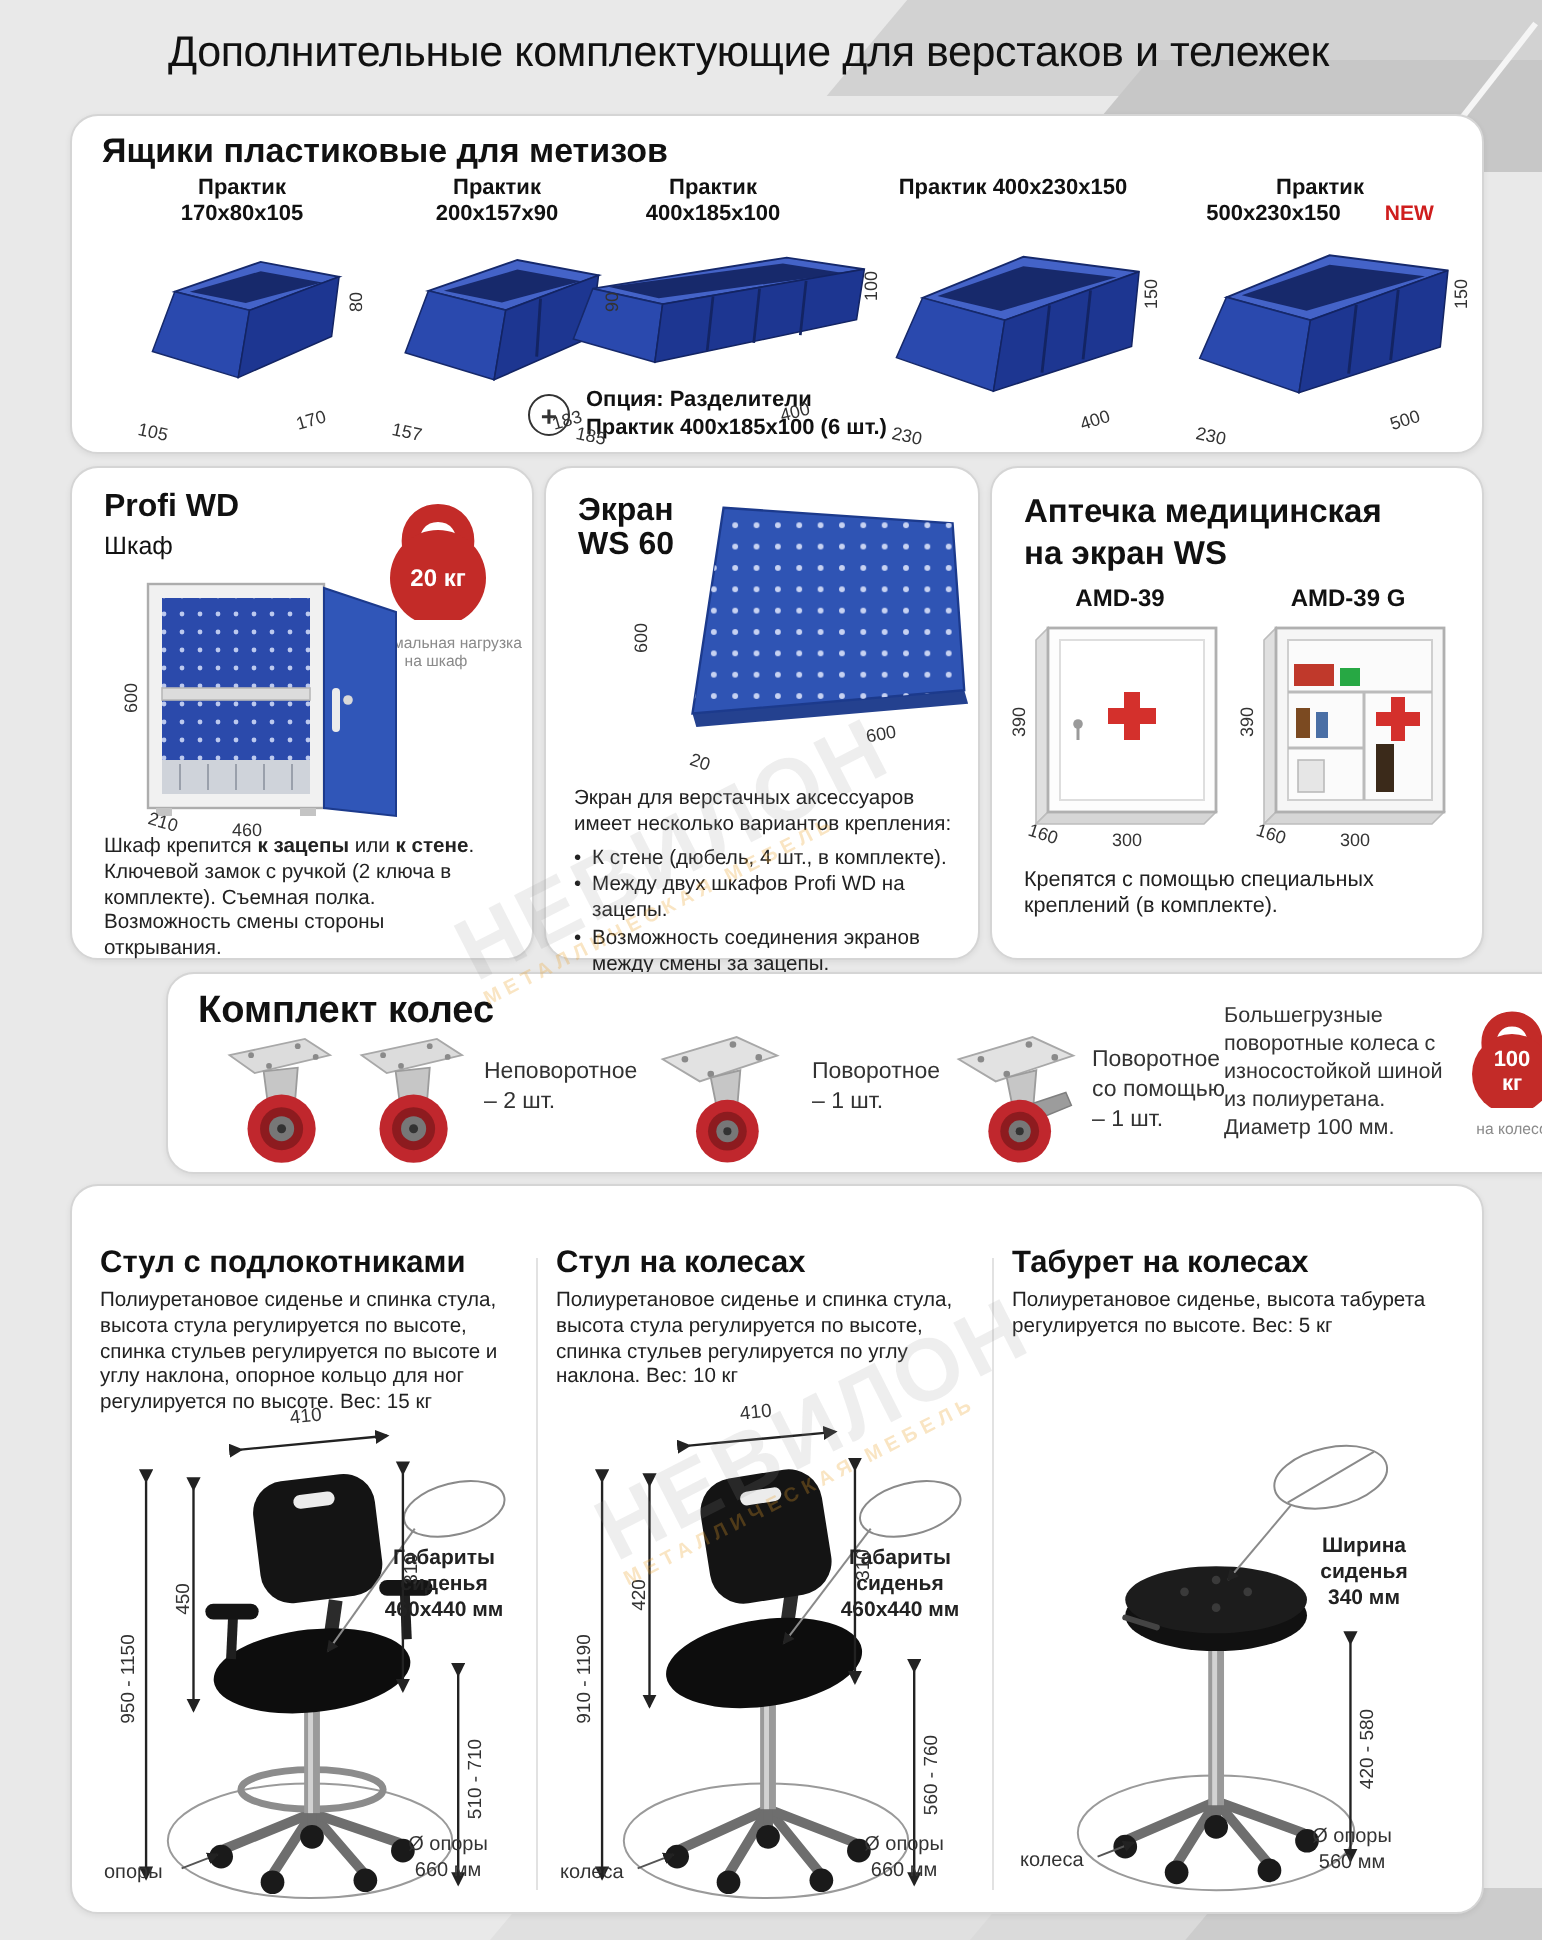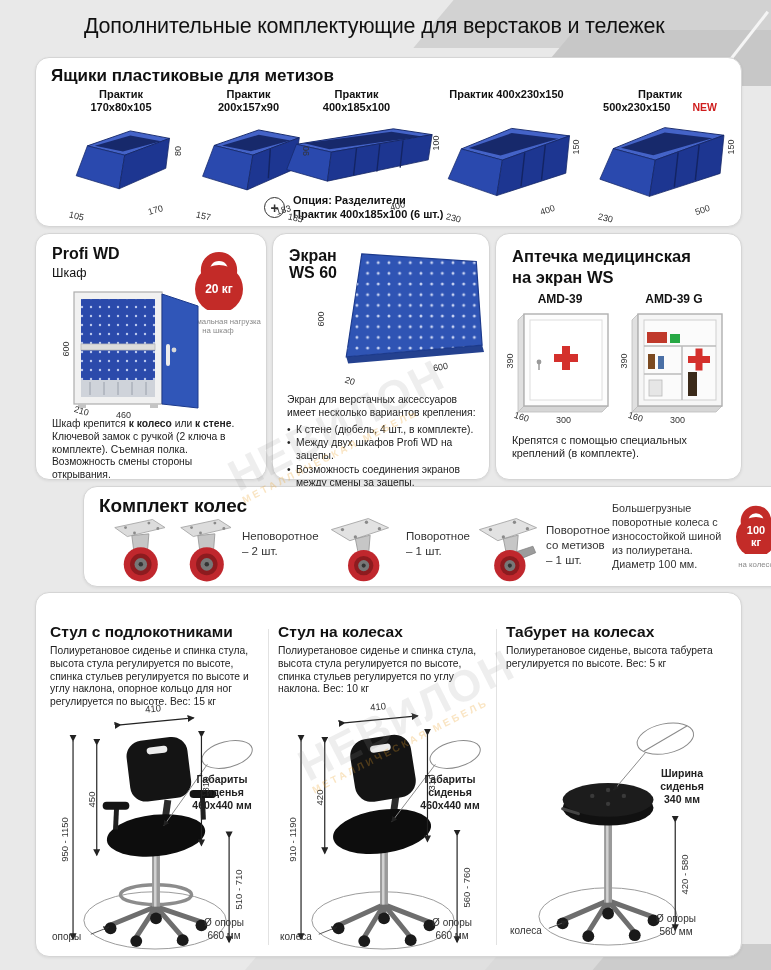--- a/index.html
+++ b/index.html
@@ -219,7 +219,7 @@
     <span class="dim" style="left:80px;top:176px;">460</span>
 
     <p class="body-text" style="position:absolute;left:16px;top:184px;width:200px;margin:0;">
-      <span>Шкаф крепится </span><b>к колесо</b><span> или </span><b>к стене</b><span>. Ключевой замок с ручкой (2 ключа в комплекте). Съемная полка. Возможность смены стороны открывания.</span>
+      <span>Шкаф крепится </span><b>к зацепы</b><span> или </span><b>к стене</b><span>. Ключевой замок с ручкой (2 ключа в комплекте). Съемная полка. Возможность смены стороны открывания.</span>
     </p>
   </div>
 

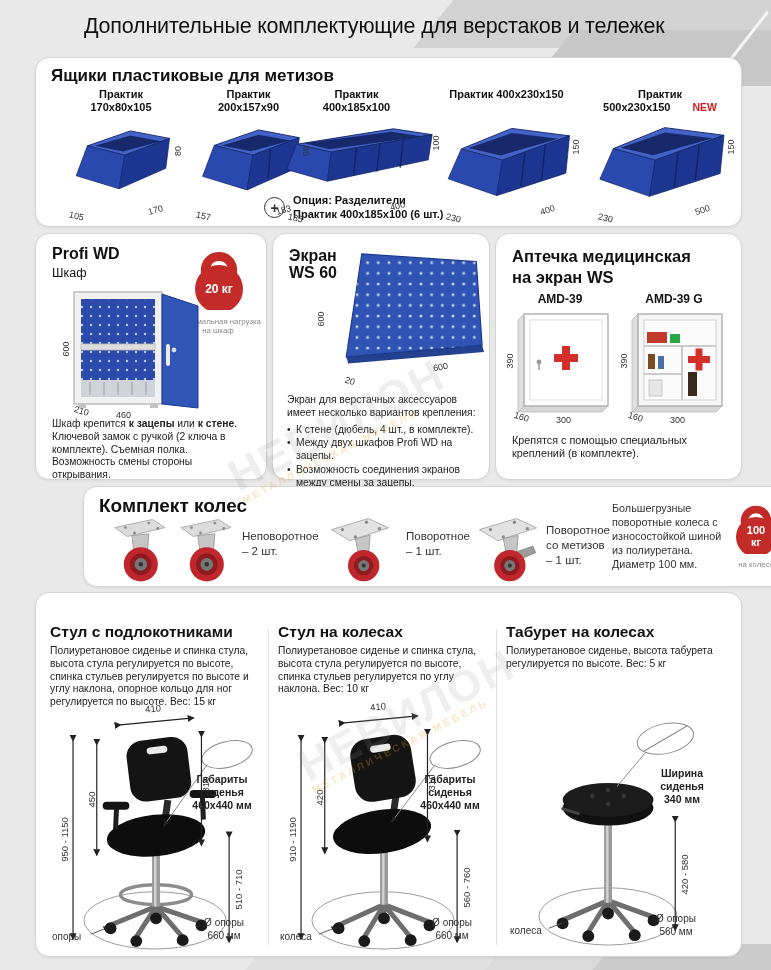--- a/index.html
+++ b/index.html
@@ -368,7 +368,7 @@
     </svg>
     <div class="wheel-label" style="left:462px;top:36px;">
       <div>Поворотное</div>
-      <div>со метизов</div>
+      <div>со помощью</div>
       <div>– 1 шт.</div>
     </div>
 

